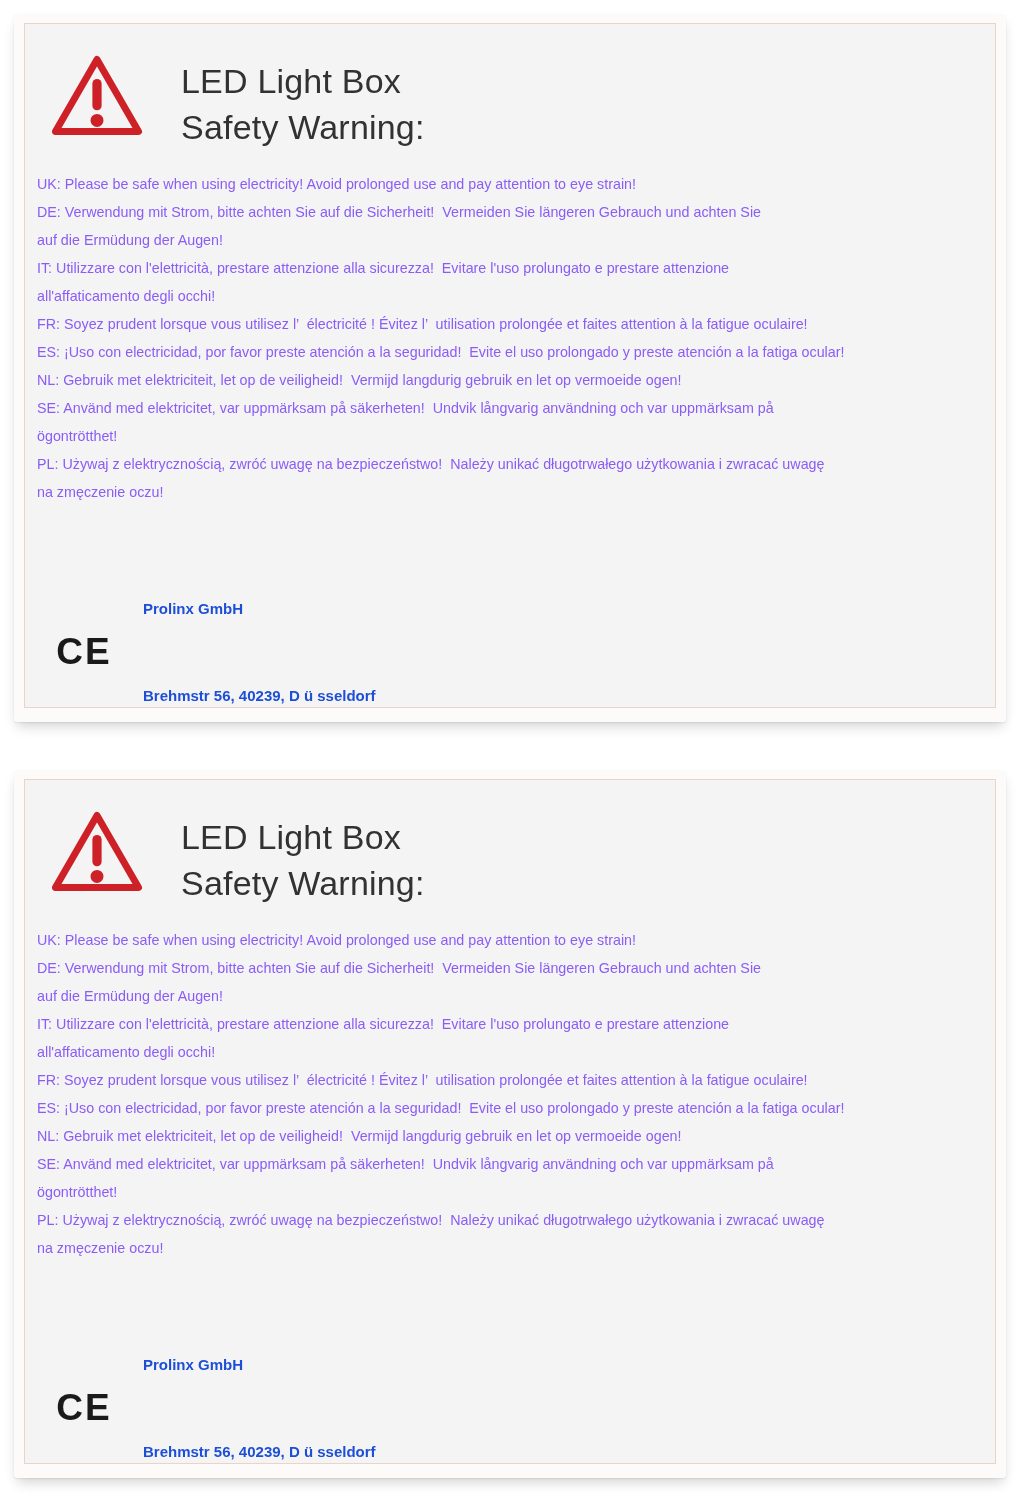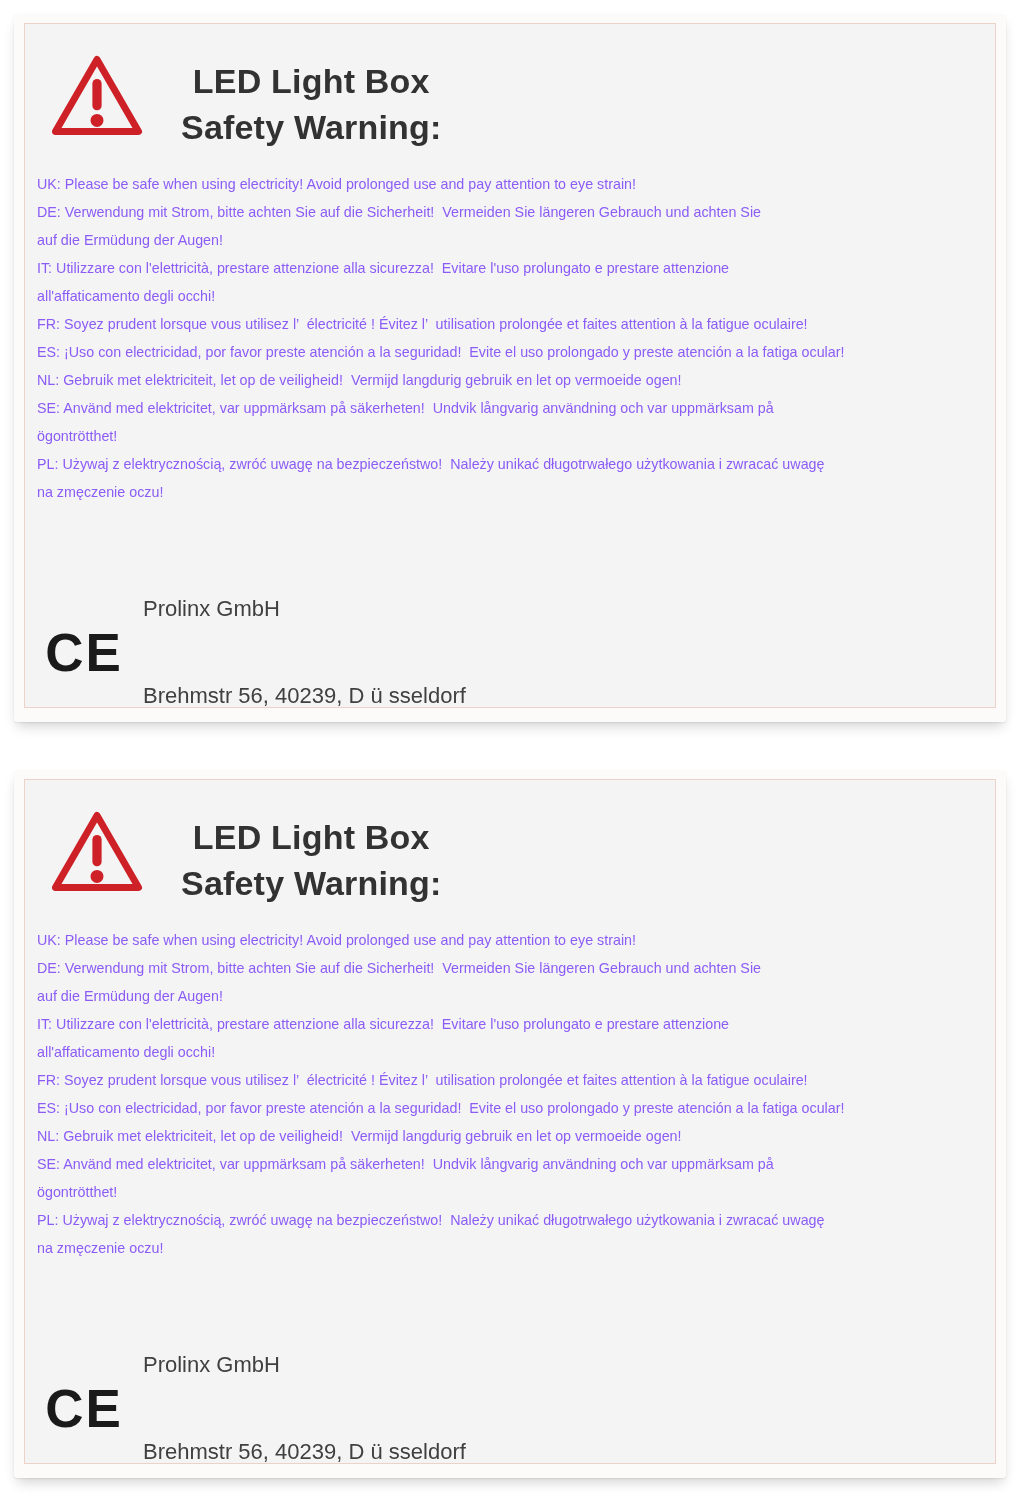--- a/index.html
+++ b/index.html
@@ -42,10 +42,9 @@
     margin:6px 0 0 0;
     font-size:34px;
     line-height:46px;
-    font-weight:700;
+    font-weight:400;
     color:#323232;
     letter-spacing:0.2px;
-    text-align:center;
   }
   .title div { white-space:pre; }
 

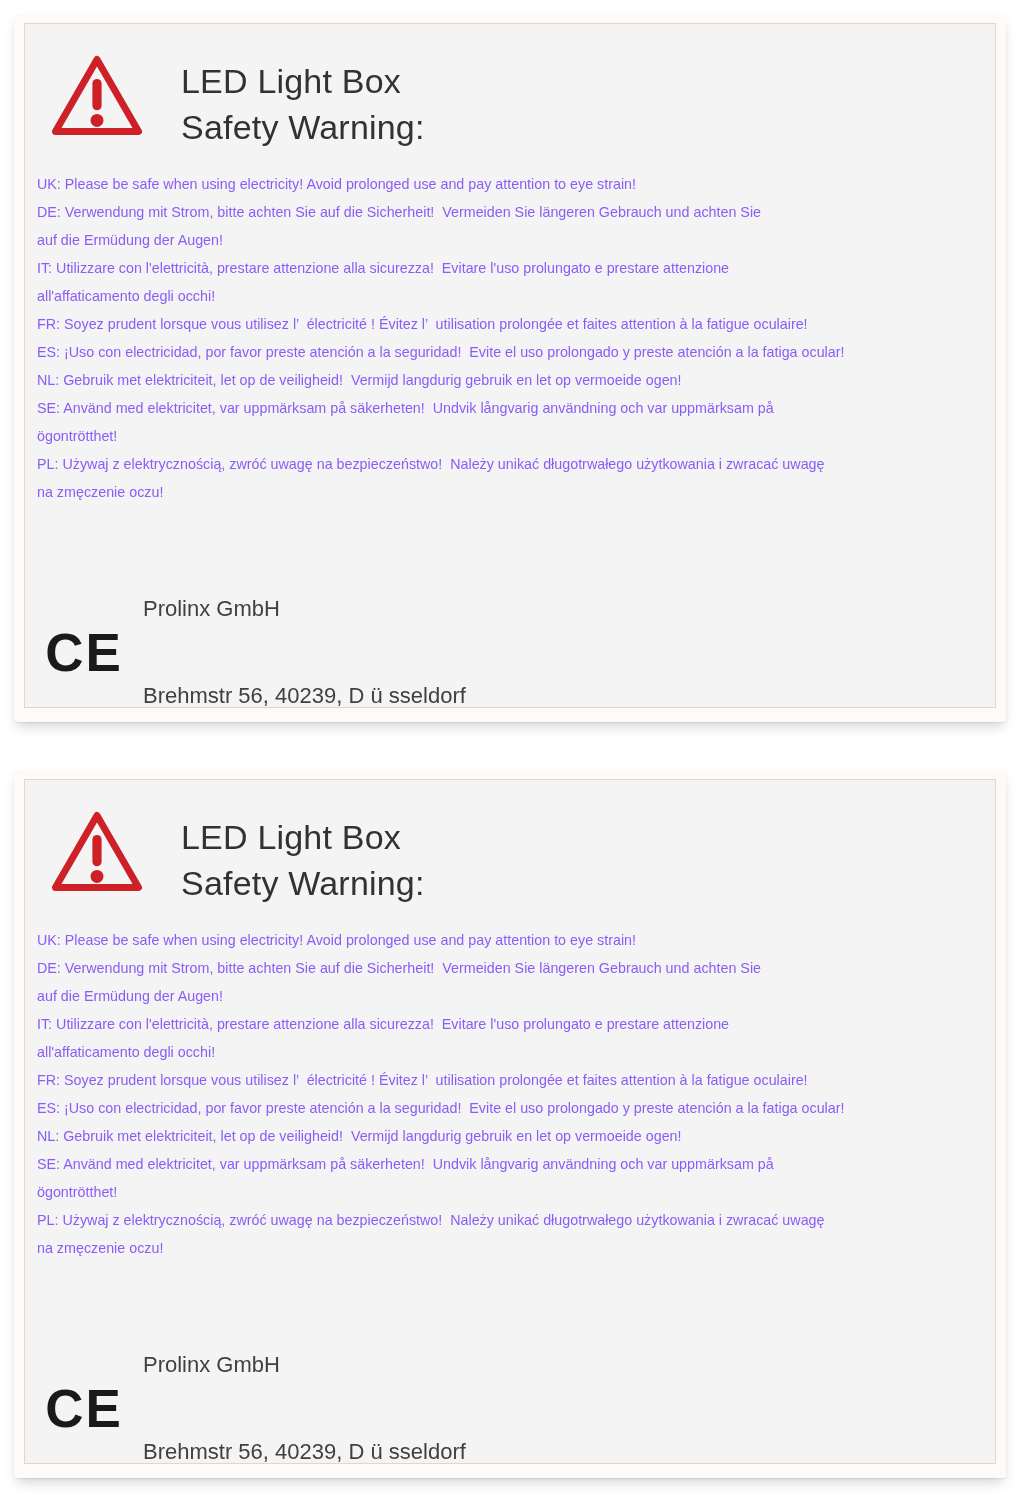--- a/index.html
+++ b/index.html
@@ -71,10 +71,10 @@
     letter-spacing:2px;
   }
   .addr {
-    font-size:22px;
-    font-weight:400;
+    font-size:15px;
+    font-weight:700;
     line-height:29px;
-    color:#404040;
+    color:#1d4ed8;
     white-space:pre-wrap;
   }
 </style>

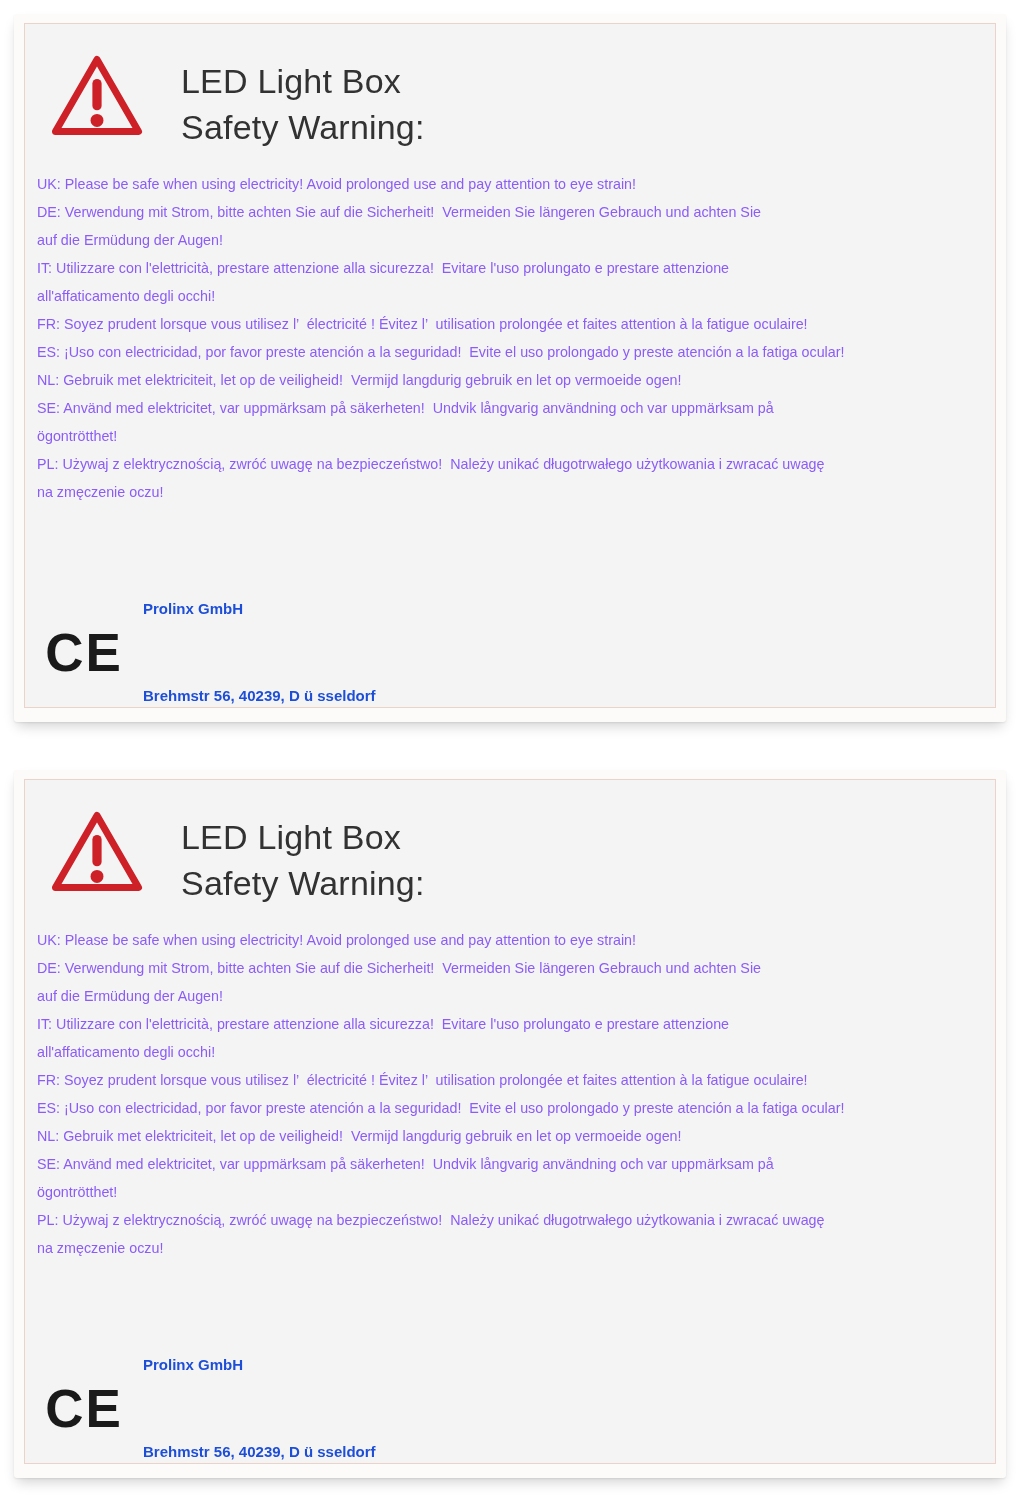--- a/index.html
+++ b/index.html
@@ -65,7 +65,7 @@
     flex:none;
   }
   .ce-mark {
-    font-size:53px;
+    font-size:37px;
     font-weight:600;
     color:#1a1a1a;
     letter-spacing:2px;

